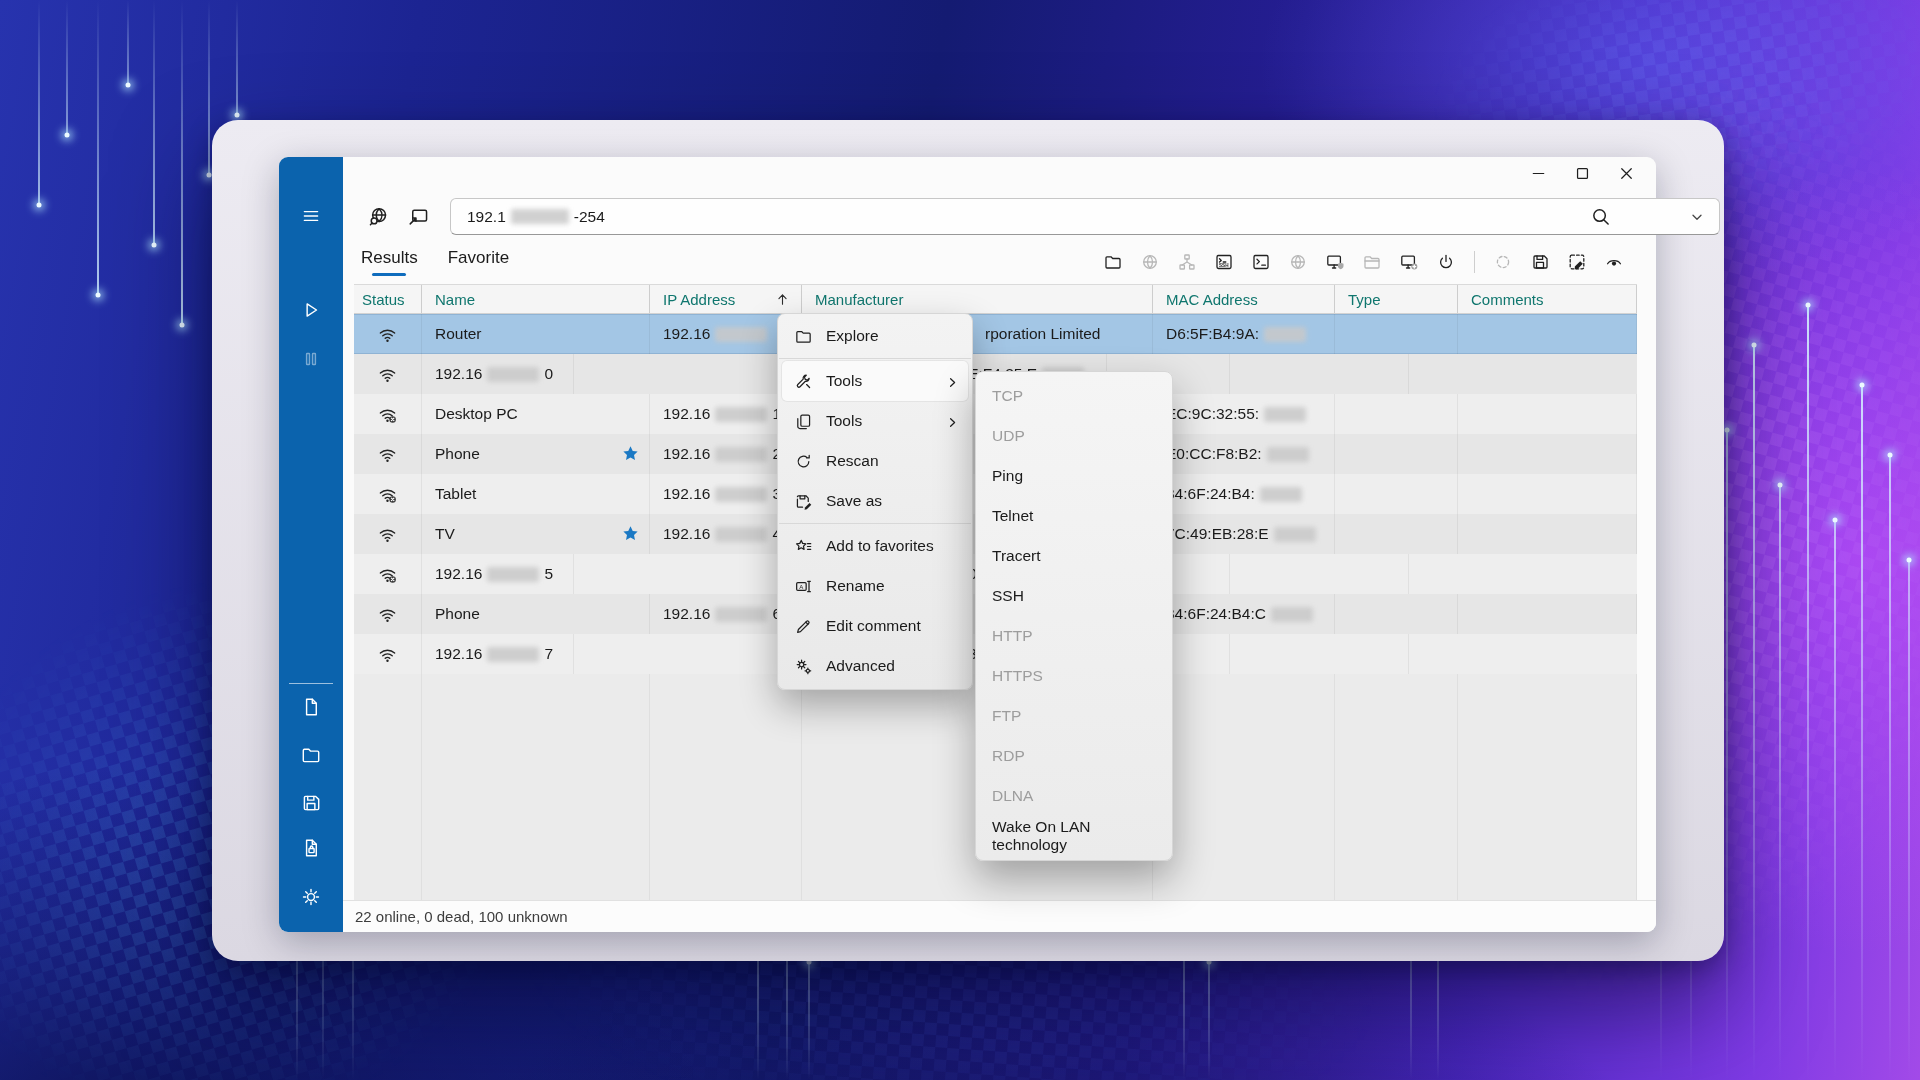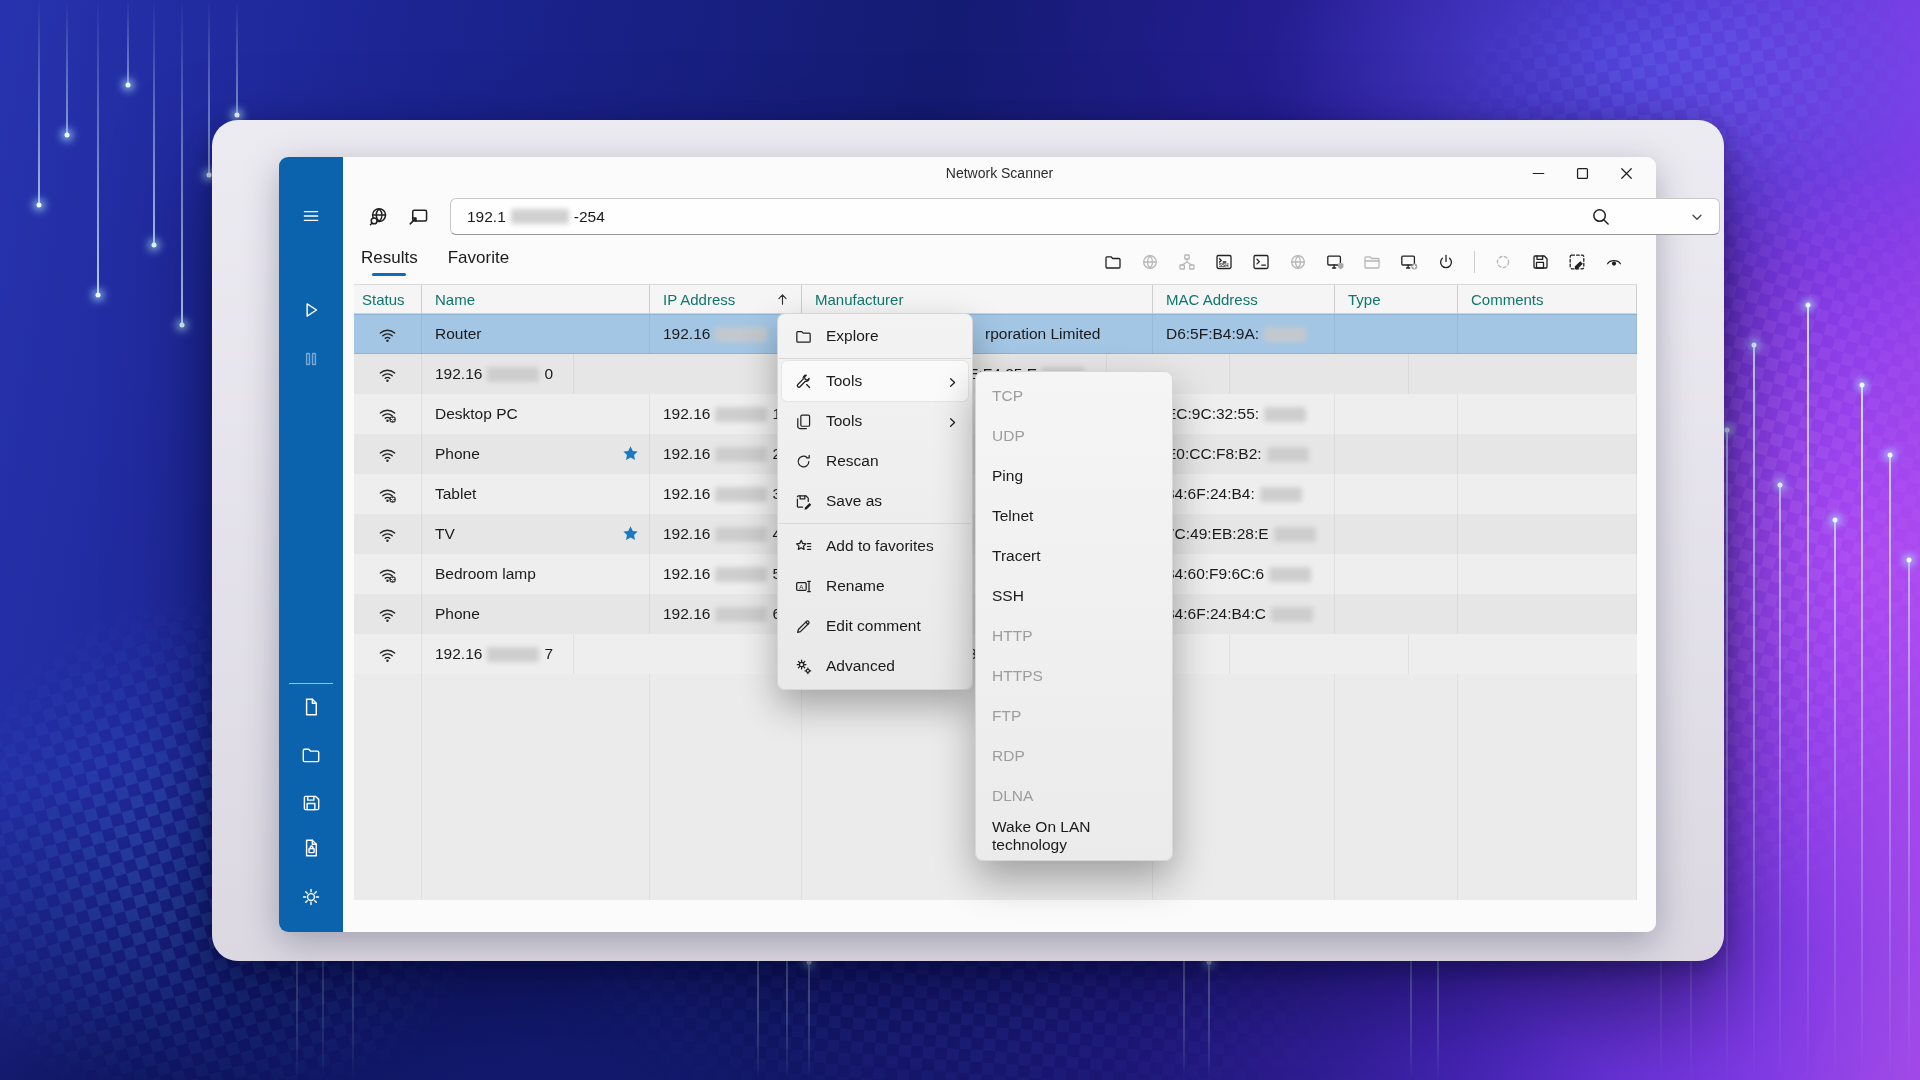--- a/index.html
+++ b/index.html
@@ -260,7 +260,6 @@
       </div>
 
     <div class="content">
-      <div class="title">Network Scanner</div>
       <div class="win-controls" id="win-controls">
           <span class="wc">
             <svg class="ic " viewBox="0 0 20 20" fill="none" stroke="currentColor" stroke-width="1.3" stroke-linecap="round" stroke-linejoin="round">

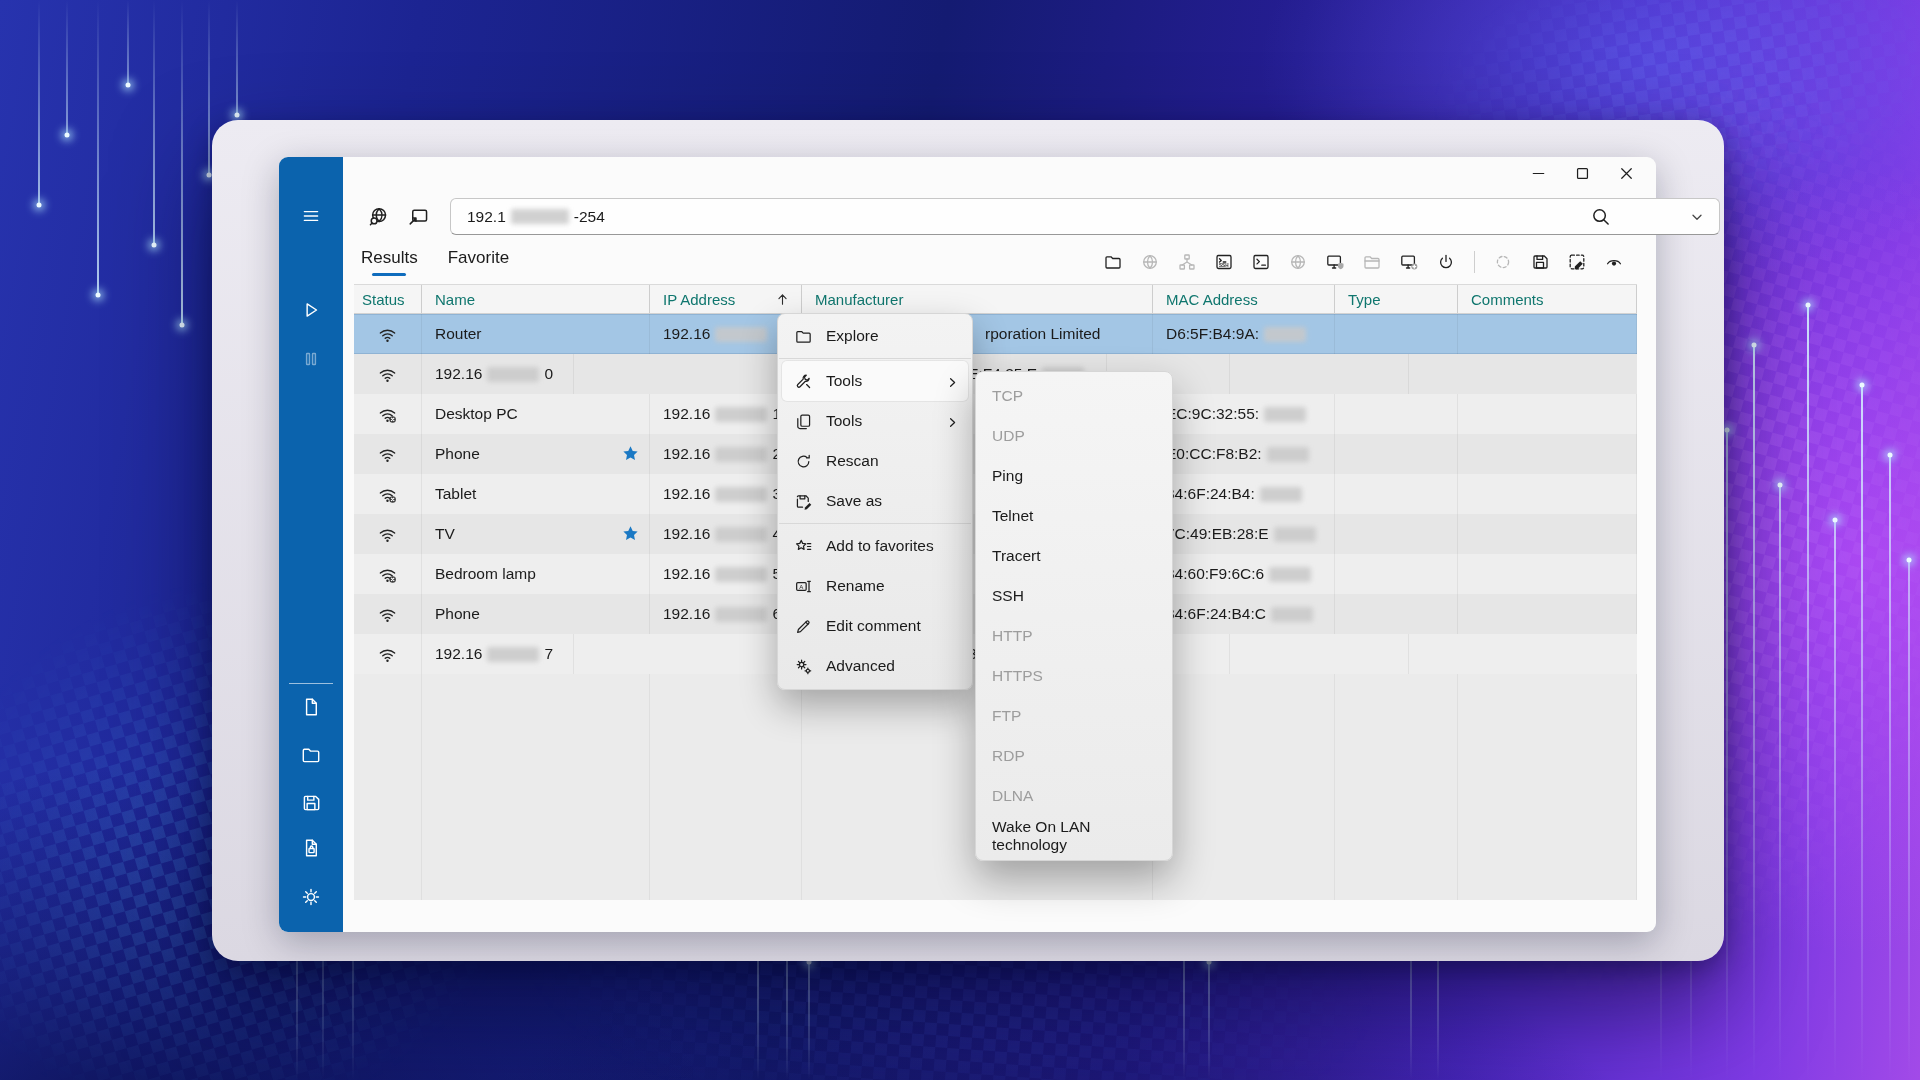--- a/index.html
+++ b/index.html
@@ -633,9 +633,6 @@
                 </svg>
               </span>
             </div>
-            <div class="td" style="width:228px">
-              <span>Bedroom lamp</span>
-            </div>
             <div class="td" style="width:152px">
               <span>192.16</span>
               <span class="redact ip"></span>

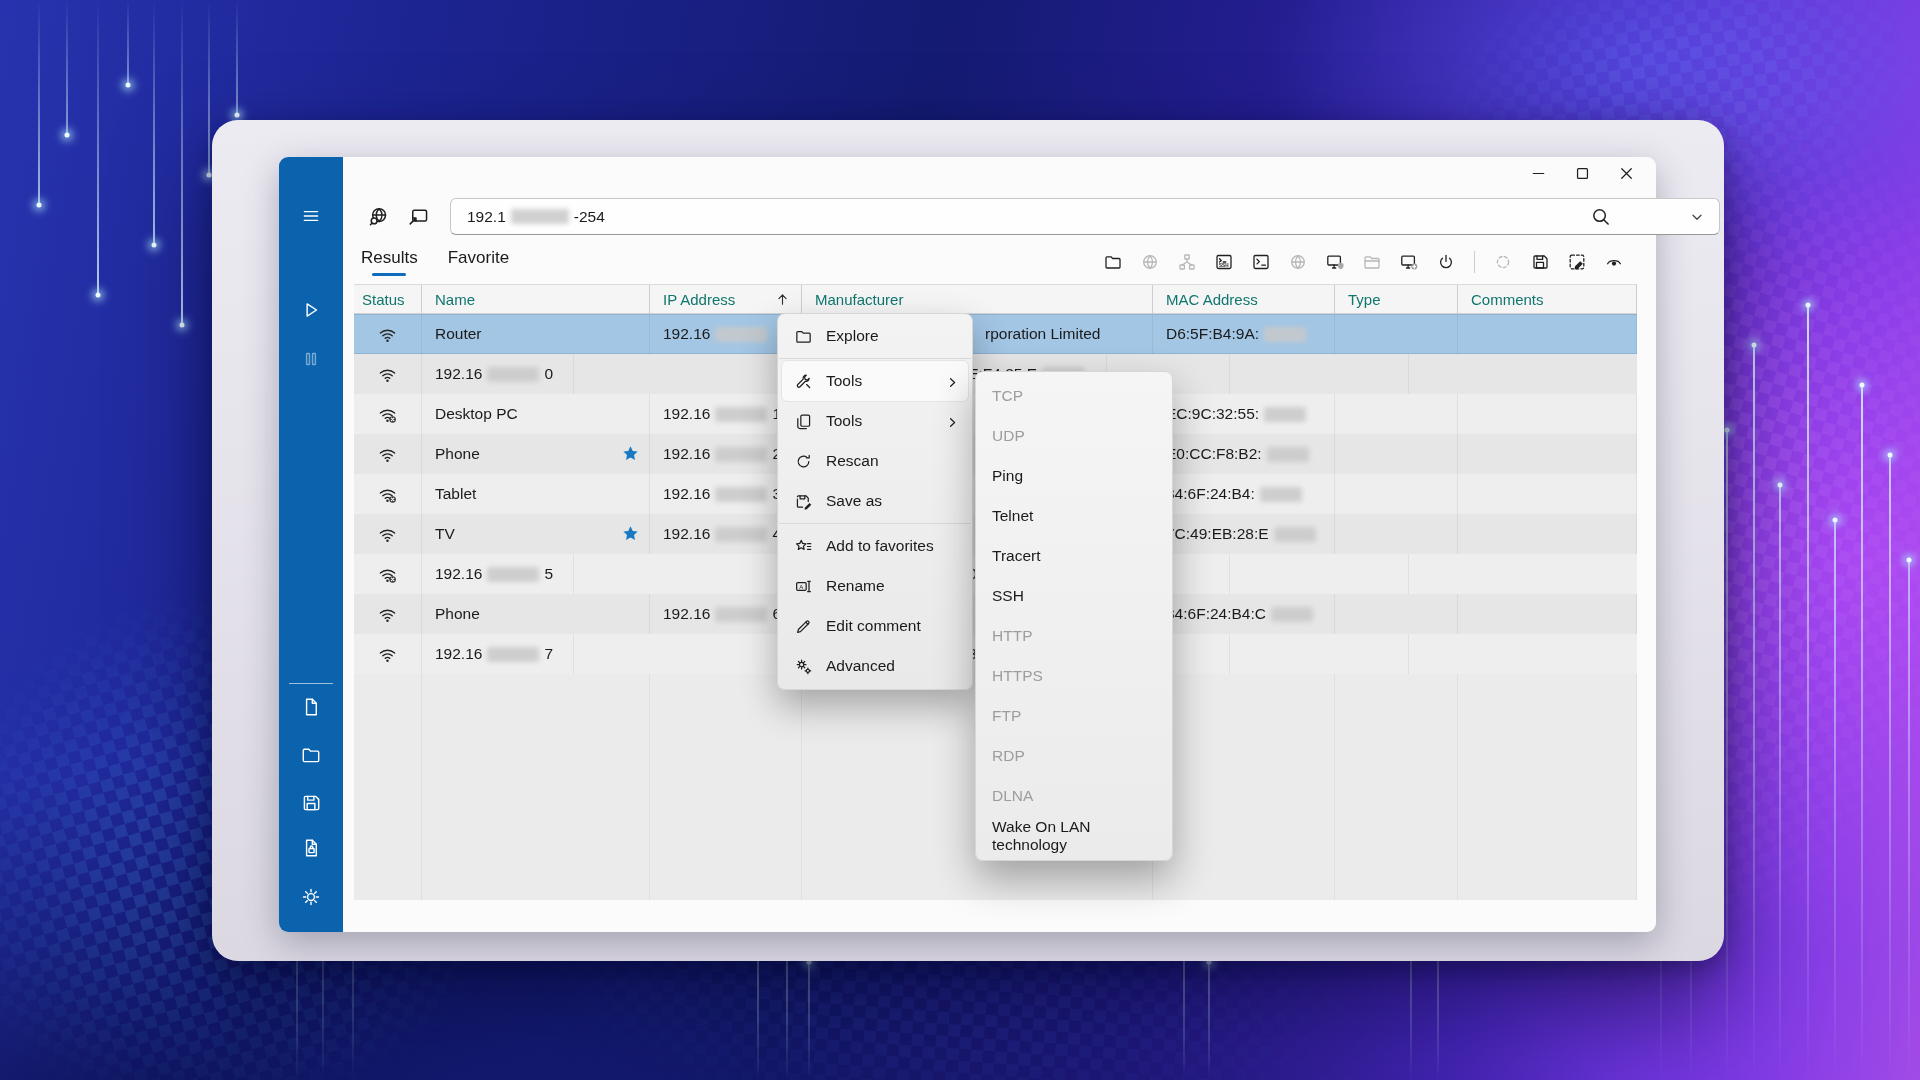--- a/index.html
+++ b/index.html
@@ -714,6 +714,9 @@
           <div class="vline" style="left:1282px"></div>
         </div>
 
+      <div class="statusbar">
+        <span>22 online, 0 dead, 100 unknown</span>
+      </div>
     </div>
 
     <div class="menu" id="ctx-menu">

